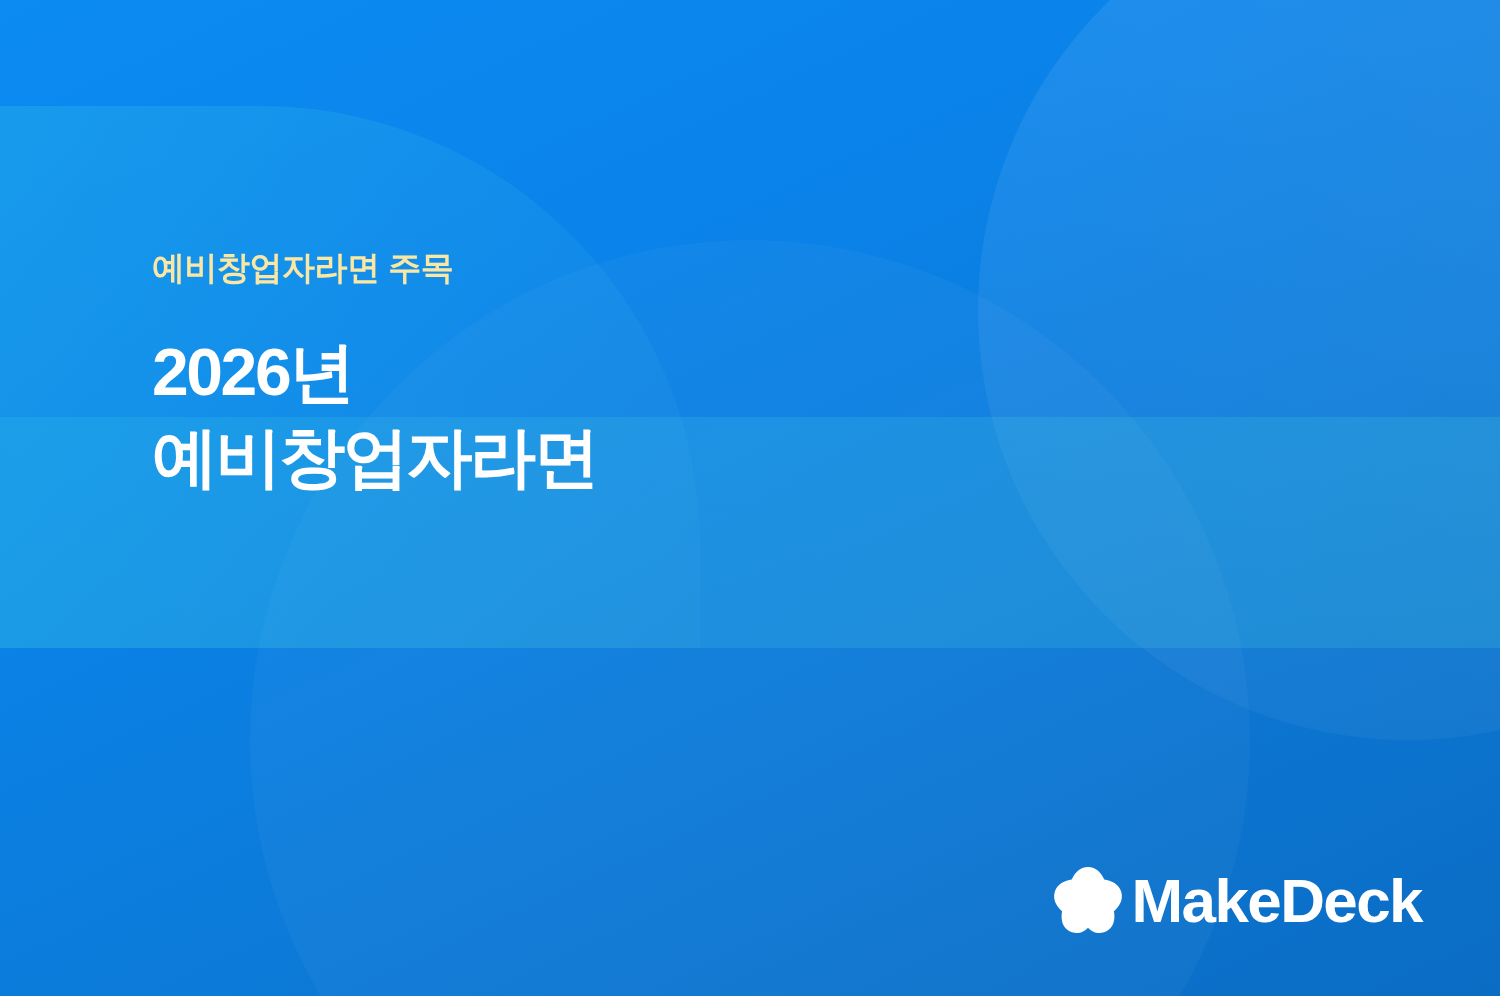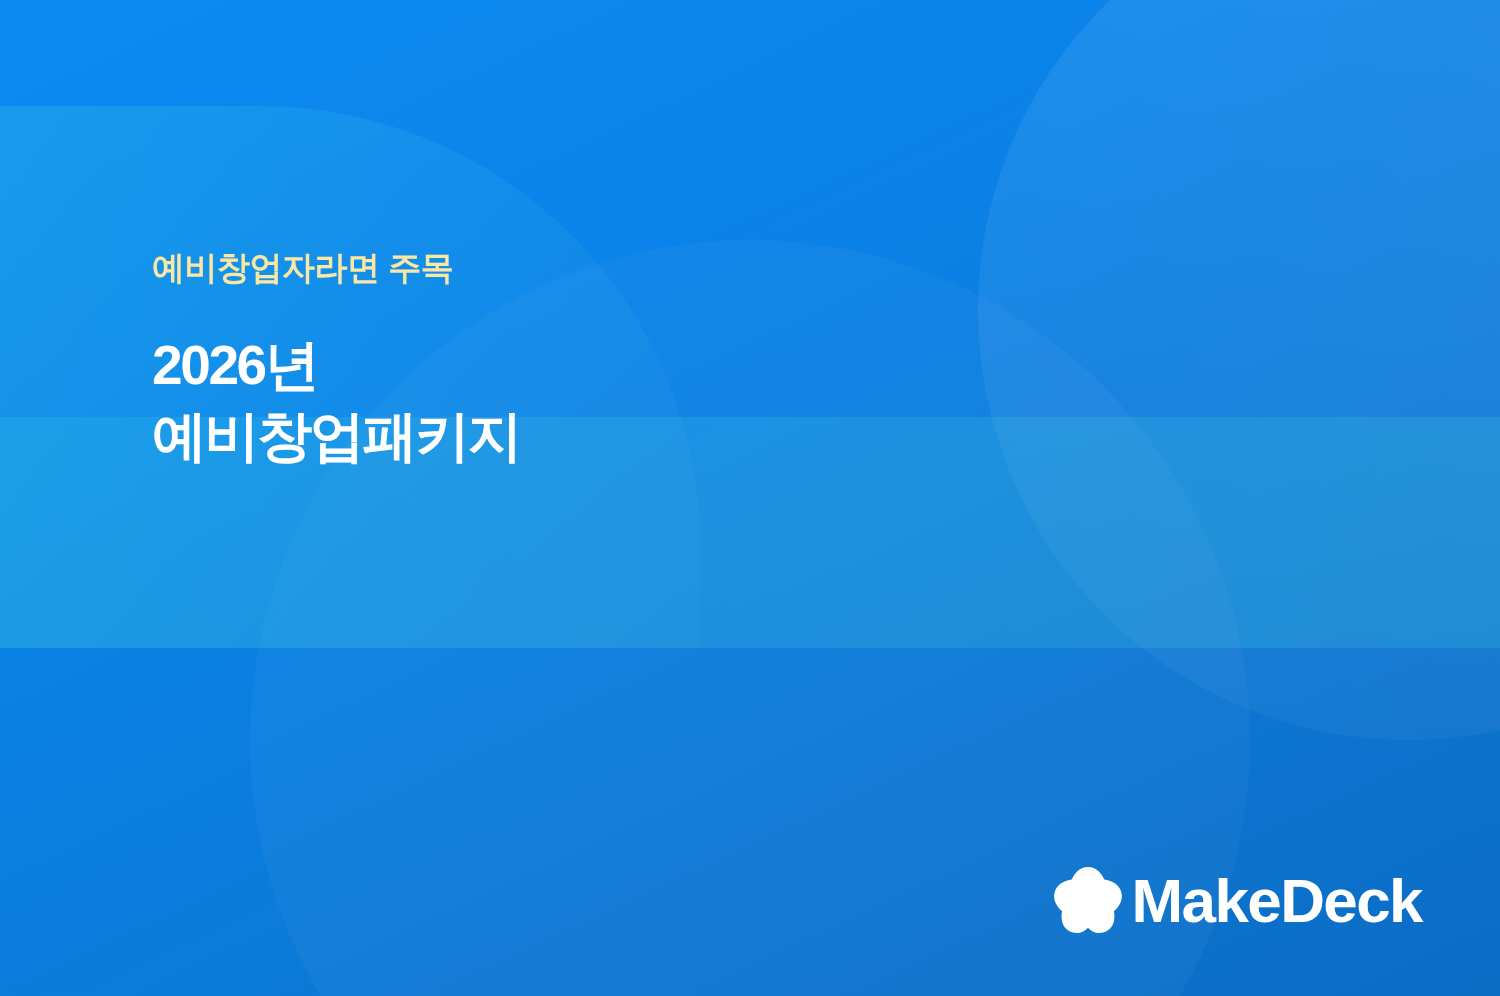--- a/index.html
+++ b/index.html
@@ -80,7 +80,7 @@
   }
   .headline {
     margin: 0;
-    font-size: 55px;
+    font-size: 66px;
     font-weight: 800;
     line-height: 1.30;
     letter-spacing: -2.4px;

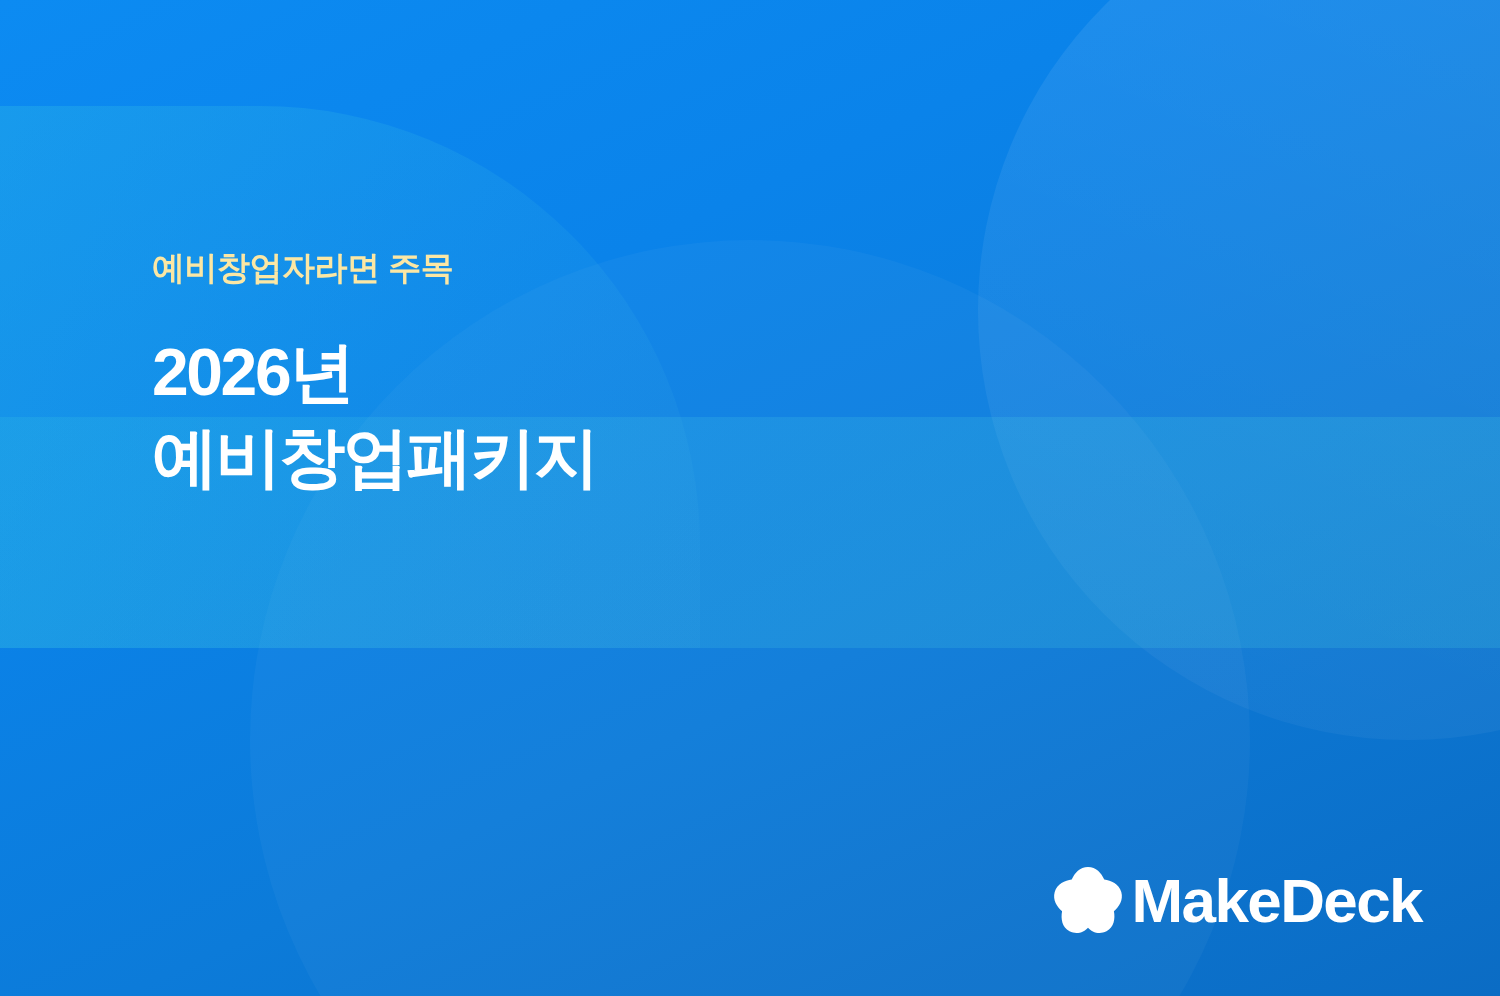--- a/index.html
+++ b/index.html
@@ -122,7 +122,7 @@
     <p class="eyebrow">예비창업자라면 주목</p>
     <h1 class="headline">
       <span>2026년</span>
-      <span>예비창업패키지</span>
+      <span>예비창업자라면</span>
     </h1>
   </div>
 

